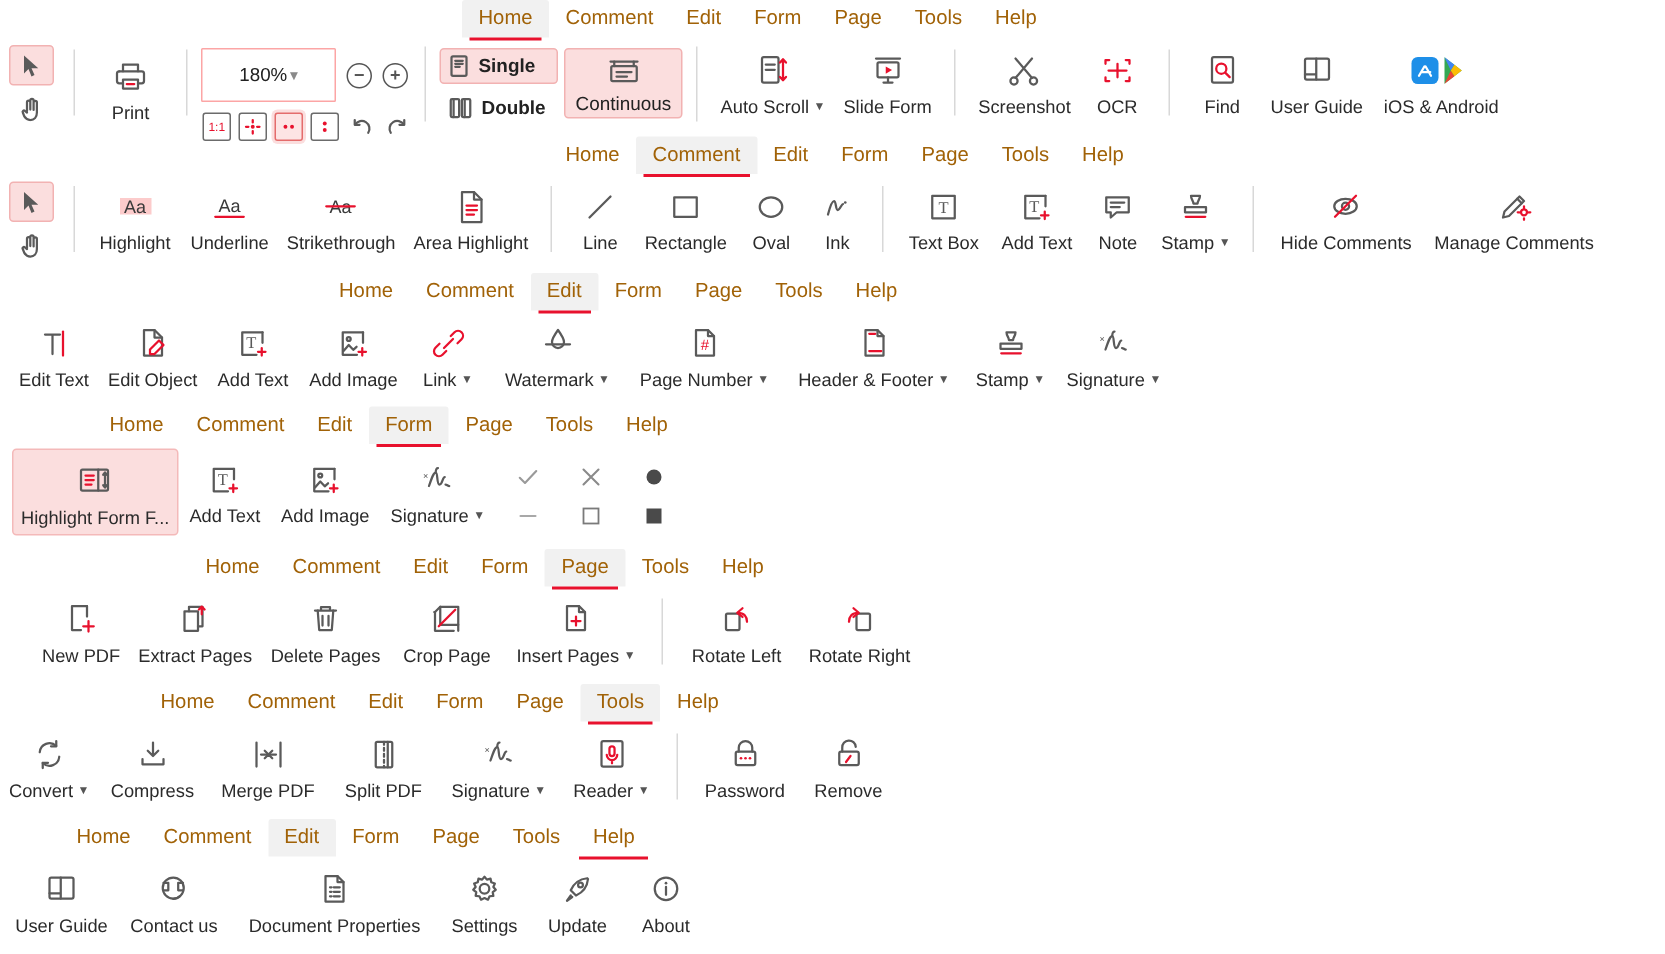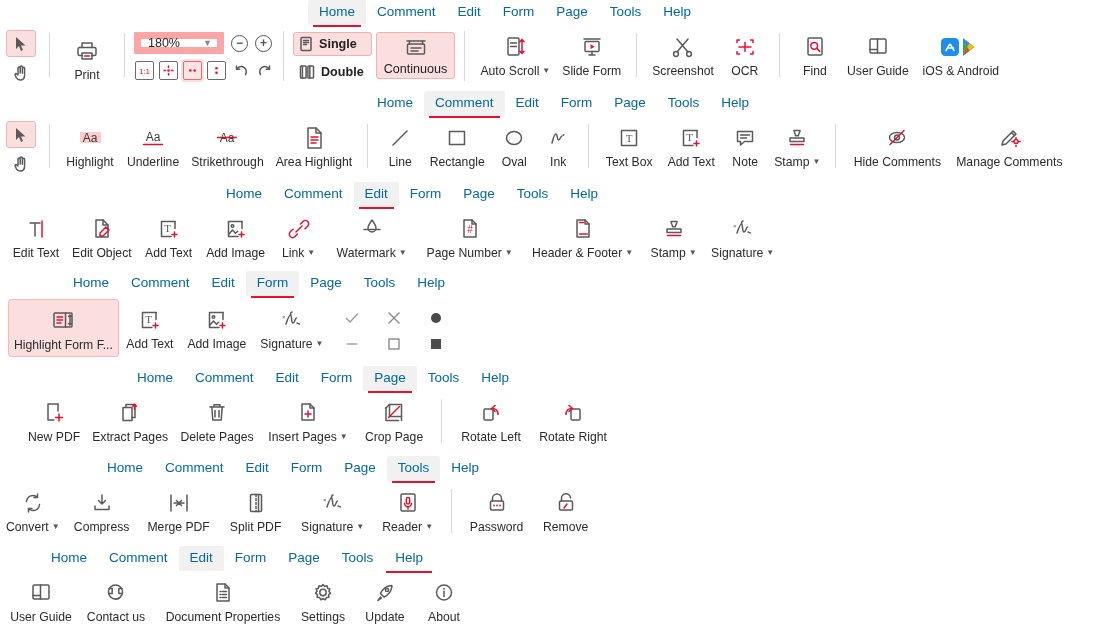--- a/index.html
+++ b/index.html
@@ -21,7 +21,7 @@
     align-items: flex-start;
     height: 26px;
     font-size: 13.5px;
-    color: #0369a1;
+    color: #a16207;
     user-select: none;
   }
   .tab {

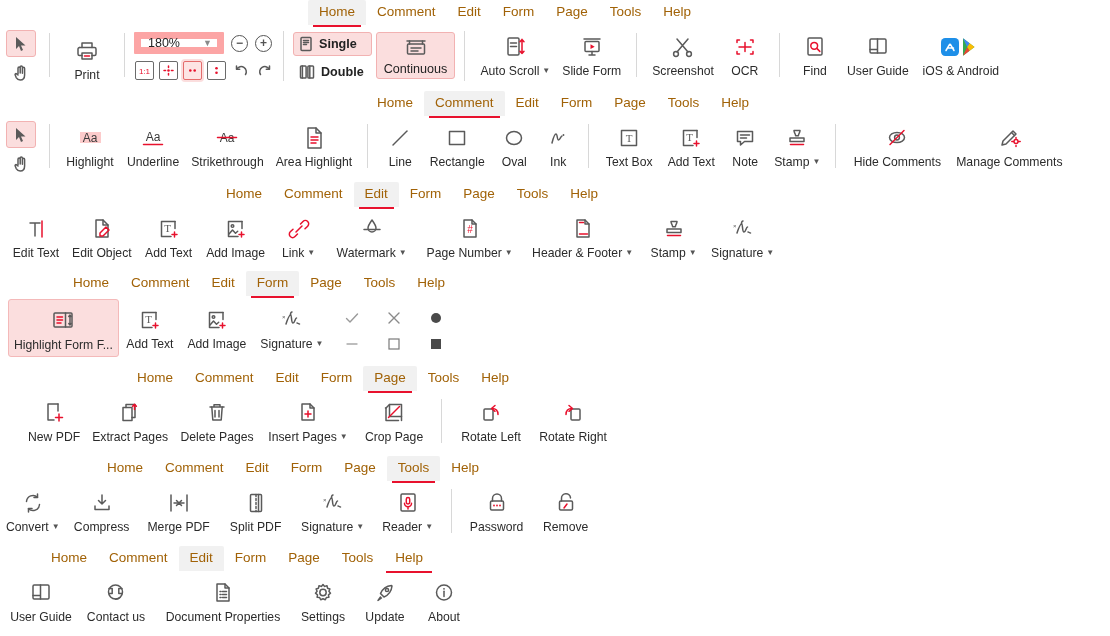--- a/index.html
+++ b/index.html
@@ -82,8 +82,8 @@
   .zrow1 { display:flex; align-items:center; gap: 7px; }
   .zrow2 { display:flex; align-items:center; gap: 5px; margin-top: 7px; padding-left: 1px;}
   .zoombox {
-    width: 90px; height: 22px; border: 7px solid #fca5a5; background:#fff;
-    display:flex; align-items:center; justify-content:space-between;
+    width: 90px; height: 36px; border: 1px solid #fca5a5; background:#fff;
+    display:flex; align-items:center; justify-content:center;
     padding: 0 5px 0 7px; font-size: 12.5px; color:#222; border-radius:1px;
   }
   .zoombox .chev { color:#8a8a8a; font-size: 9px; }

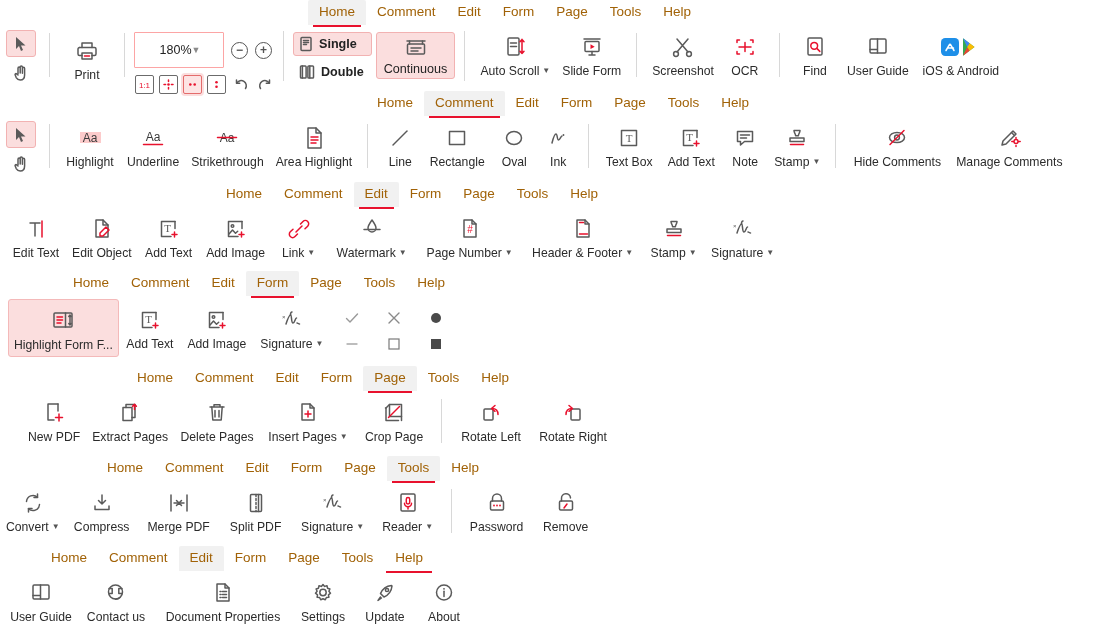--- a/index.html
+++ b/index.html
@@ -771,17 +771,6 @@
       <div class="lb">Delete Pages</div>
     </div>
 
-    <div class="btn" style="min-width:96px">
-      <div class="ic">
-        <svg width="26" height="26" viewBox="0 0 26 26">
-              <path class="stk" d="M7 4h8l4 4v12H7z"></path>
-              <path class="stk" d="M15 4v4h4"></path>
-              <path class="stkR" stroke-width="1.6" d="M13 11v6M10 14h6"></path>
-            </svg>
-      </div>
-      <div class="lb"><span>Insert Pages</span><span class="caret">▼</span></div>
-    </div>
-
     <div class="btn" style="min-width:76px">
       <div class="ic">
         <svg width="26" height="26" viewBox="0 0 26 26">
@@ -792,6 +781,17 @@
             </svg>
       </div>
       <div class="lb">Crop Page</div>
+    </div>
+
+    <div class="btn" style="min-width:96px">
+      <div class="ic">
+        <svg width="26" height="26" viewBox="0 0 26 26">
+              <path class="stk" d="M7 4h8l4 4v12H7z"></path>
+              <path class="stk" d="M15 4v4h4"></path>
+              <path class="stkR" stroke-width="1.6" d="M13 11v6M10 14h6"></path>
+            </svg>
+      </div>
+      <div class="lb"><span>Insert Pages</span><span class="caret">▼</span></div>
     </div>
     <div class="sep"></div>
 

